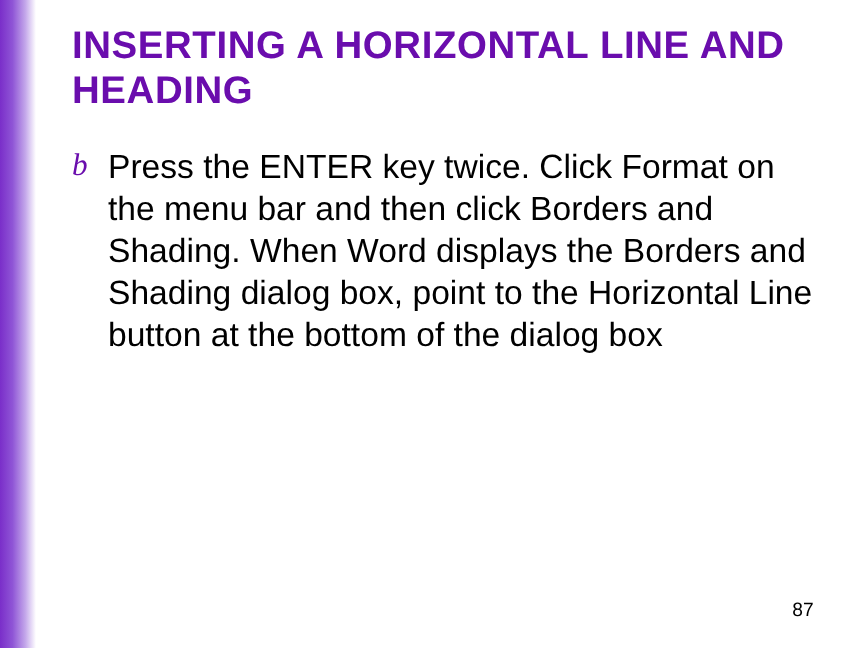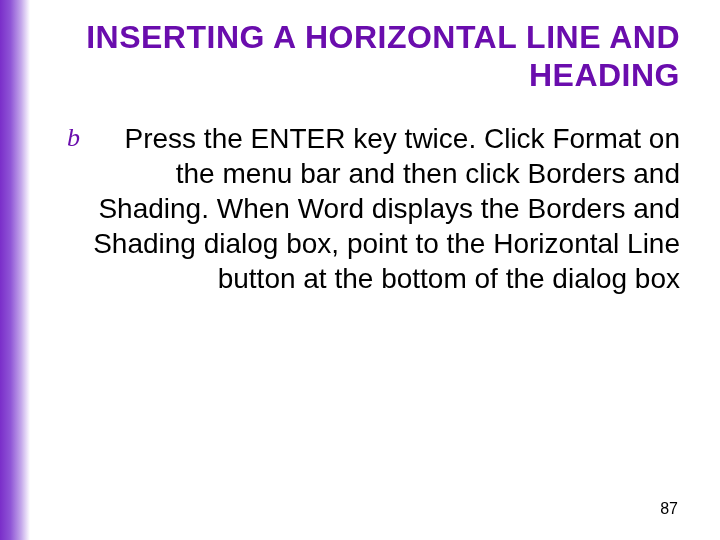--- a/index.html
+++ b/index.html
@@ -28,8 +28,7 @@
     position: absolute;
     left: 60px;
     top: 18px;
-    right: 40px;
-    text-align: right;
+    right: 28px;
   }
   .slide-title {
     color: #6a0dad;

